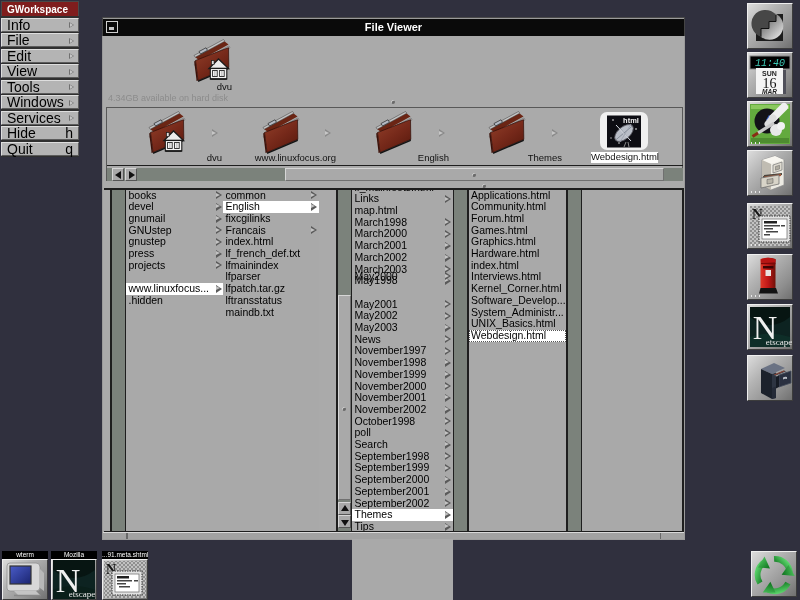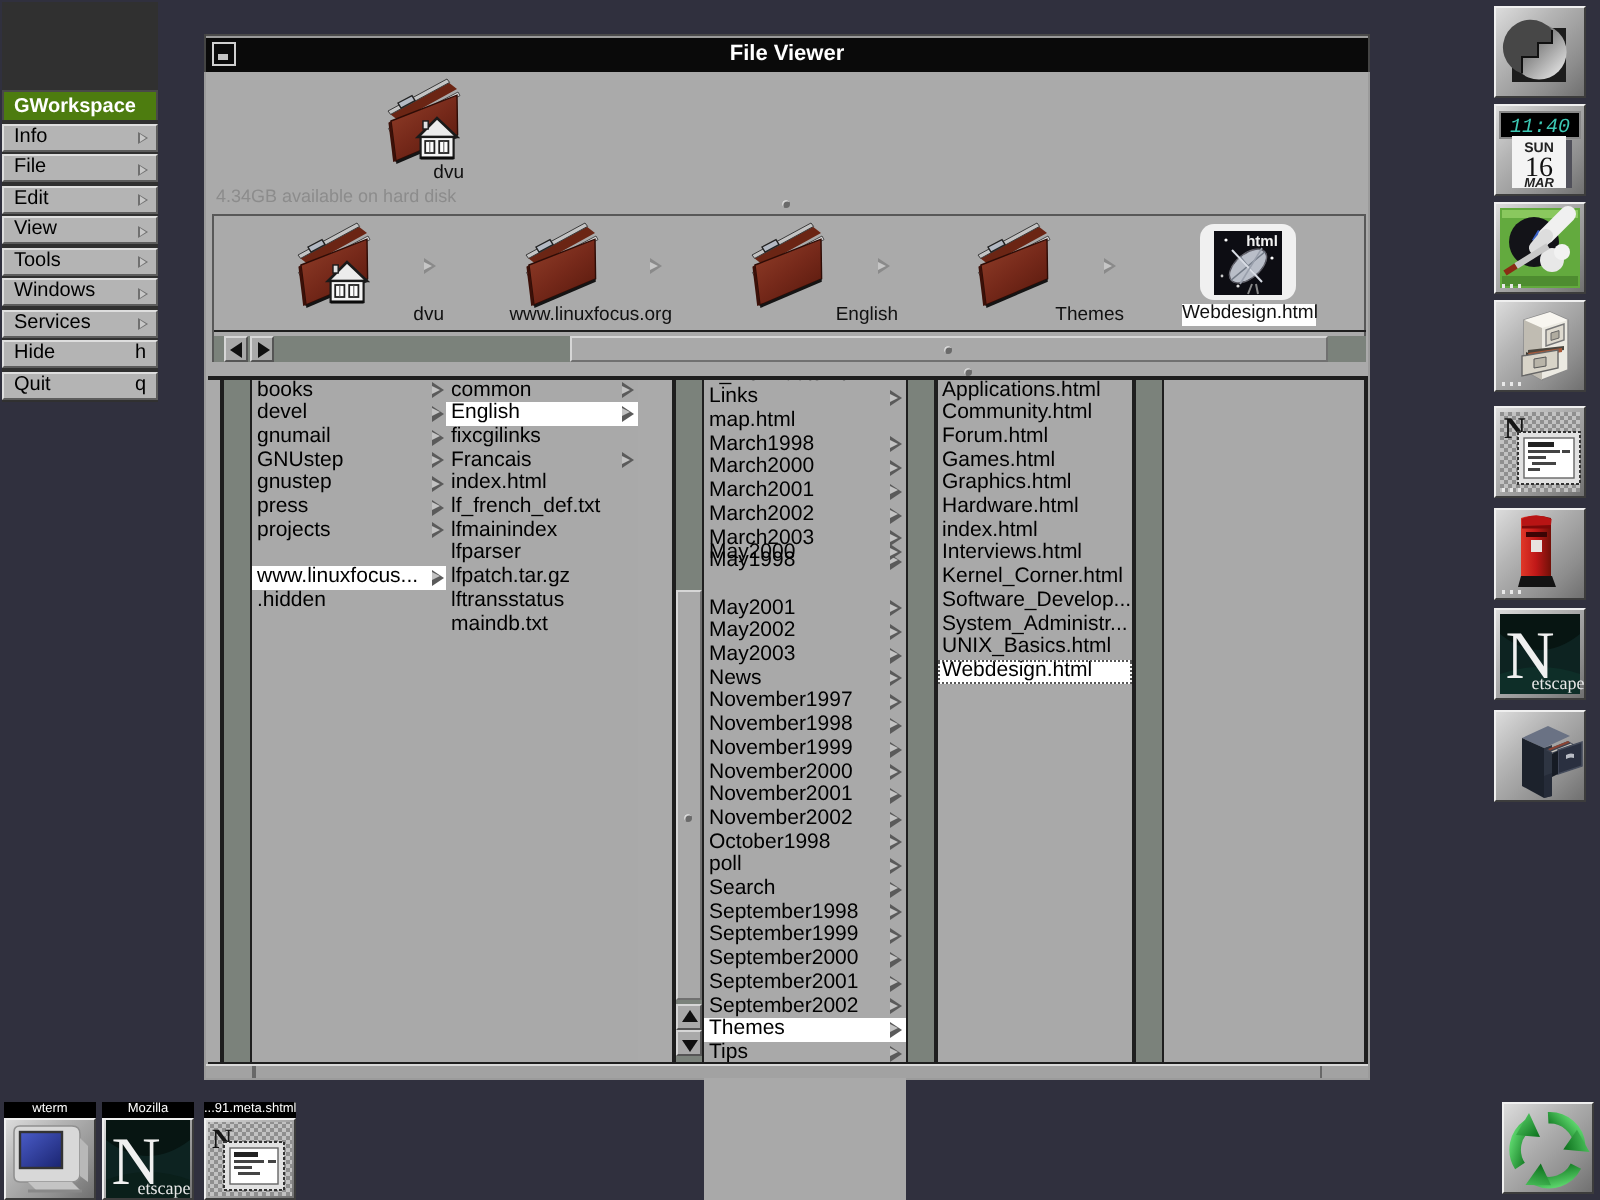--- a/index.html
+++ b/index.html
@@ -5,8 +5,8 @@
 *{box-sizing:border-box;}
 .abs{position:absolute;}
 .menu{position:absolute;left:1px;top:1px;width:78px;background:#303030;padding-bottom:1px;}
-.mtitle{height:15px;background:#4d7c0f;color:#fff;font-weight:bold;font-size:10px;
-line-height:15px;padding-left:5px;border:1px solid #494949;border-bottom:none;margin-top:44px;}
+.mtitle{height:15px;background:#7f1d1d;color:#fff;font-weight:bold;font-size:10px;
+line-height:15px;padding-left:5px;border:1px solid #494949;border-bottom:none;}
 .mitem{height:14px;margin-top:1.5px;background:#b4b4b4;color:#000;font-size:10px;
 line-height:12.5px;padding-left:5px;position:relative;
 border-top:1px solid #dedede;border-left:1px solid #dedede;

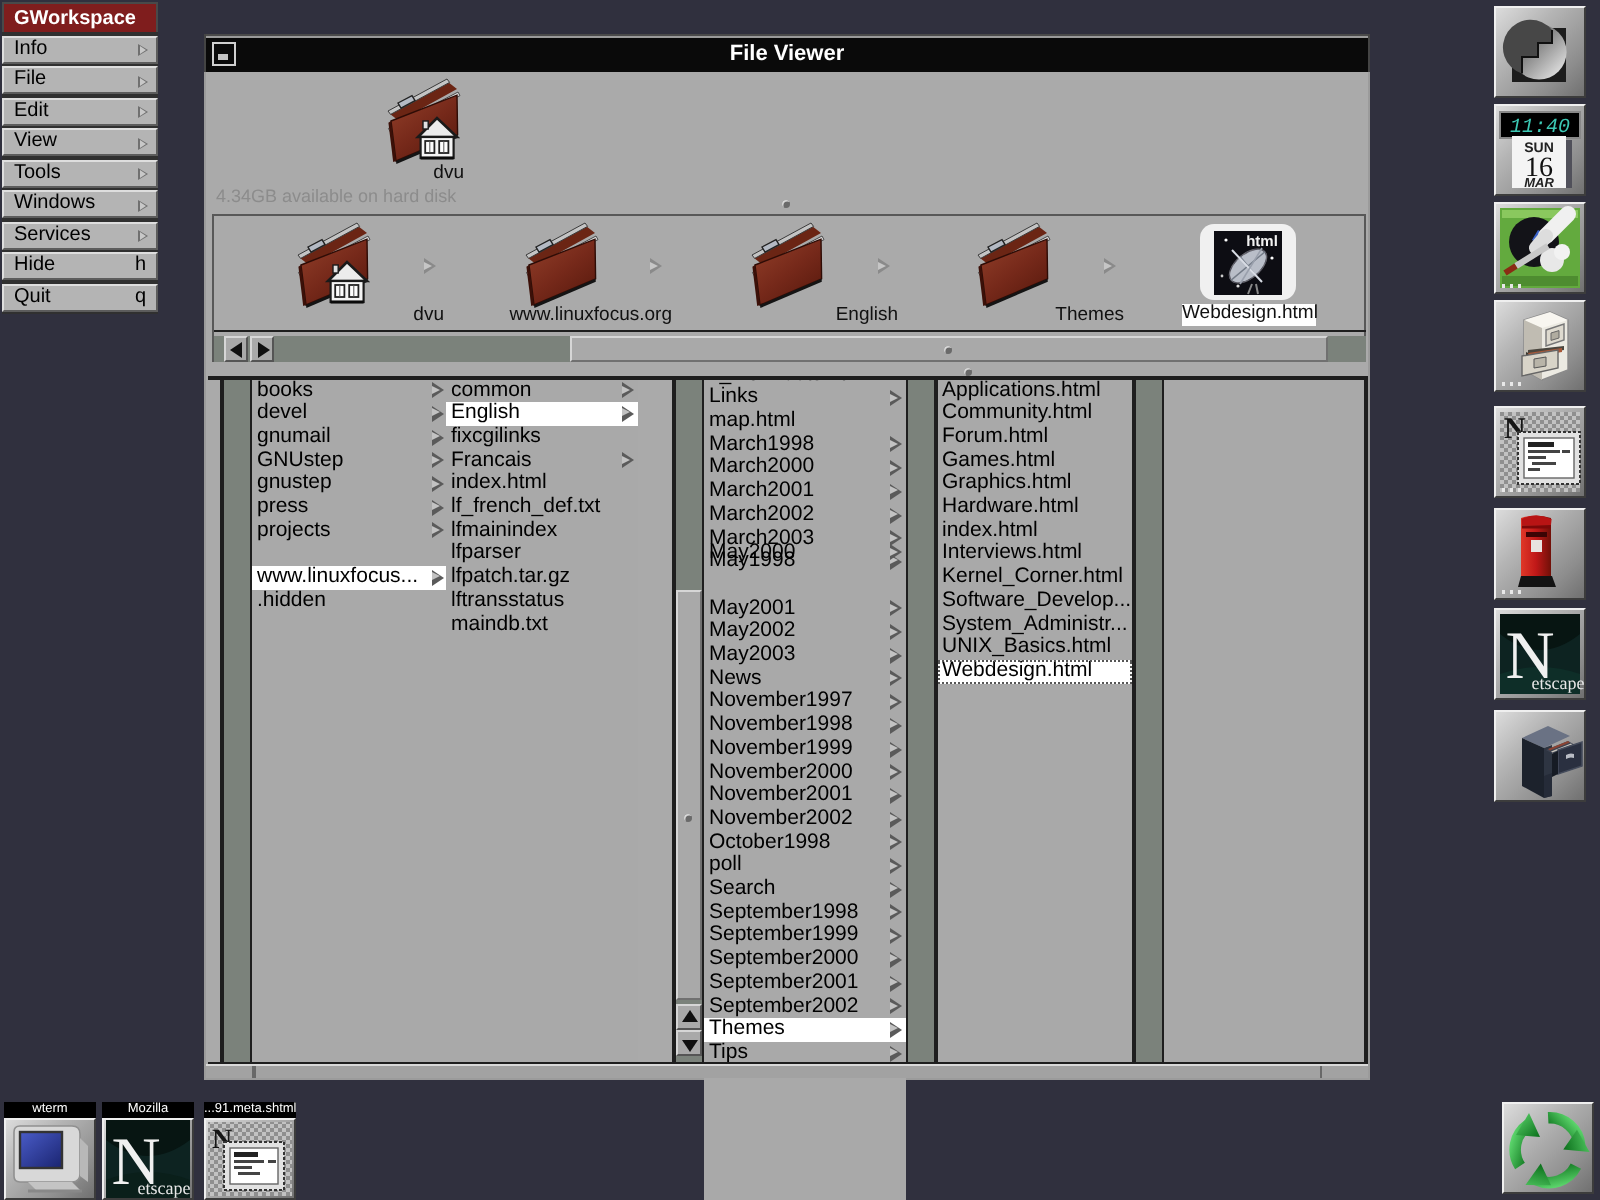--- a/index.html
+++ b/index.html
@@ -7,7 +7,7 @@
 .menu{position:absolute;left:1px;top:1px;width:78px;background:#303030;padding-bottom:1px;}
 .mtitle{height:15px;background:#7f1d1d;color:#fff;font-weight:bold;font-size:10px;
 line-height:15px;padding-left:5px;border:1px solid #494949;border-bottom:none;}
-.mitem{height:14px;margin-top:1.5px;background:#b4b4b4;color:#000;font-size:10px;
+.mitem{height:14px;margin-top:1.5px;background:#b4b4b4;color:#000;font-size:14px;
 line-height:12.5px;padding-left:5px;position:relative;
 border-top:1px solid #dedede;border-left:1px solid #dedede;
 border-right:1px solid #5c5c5c;border-bottom:1px solid #5c5c5c;}

